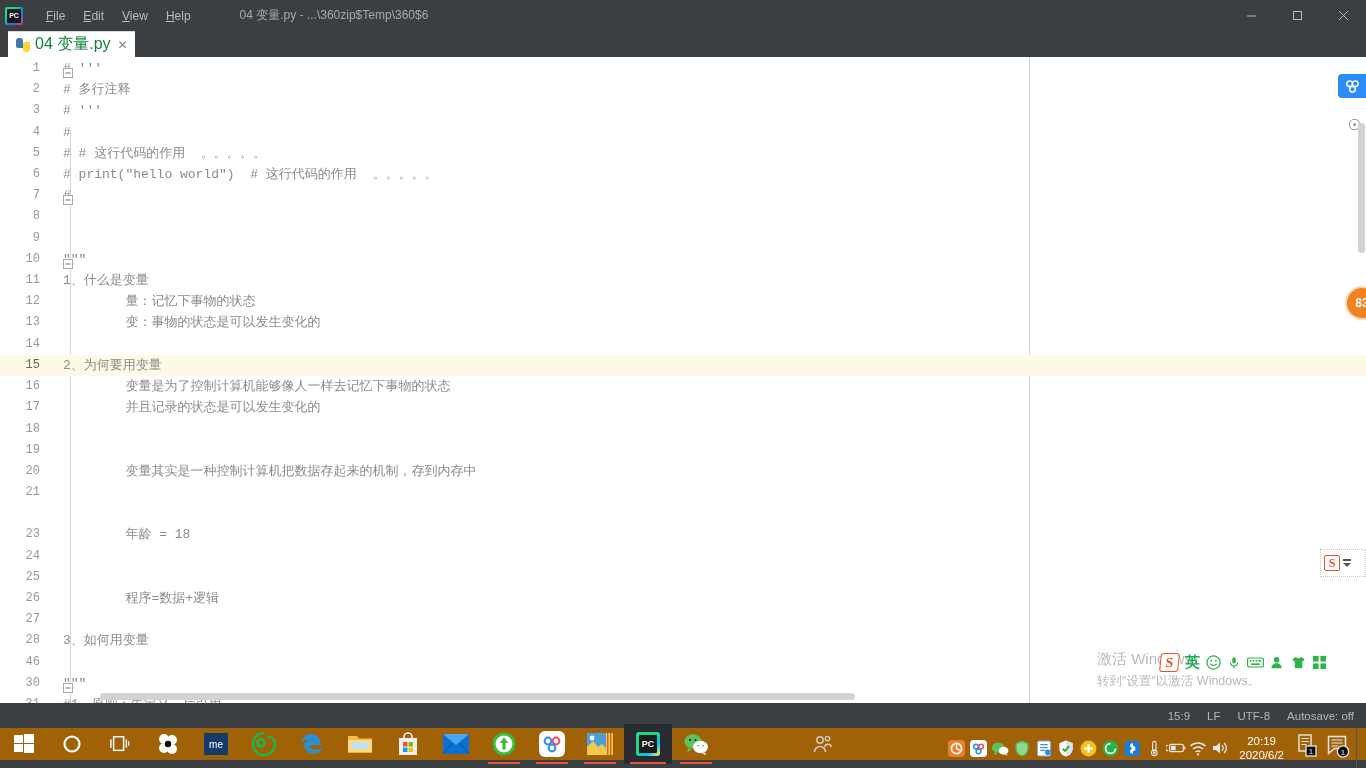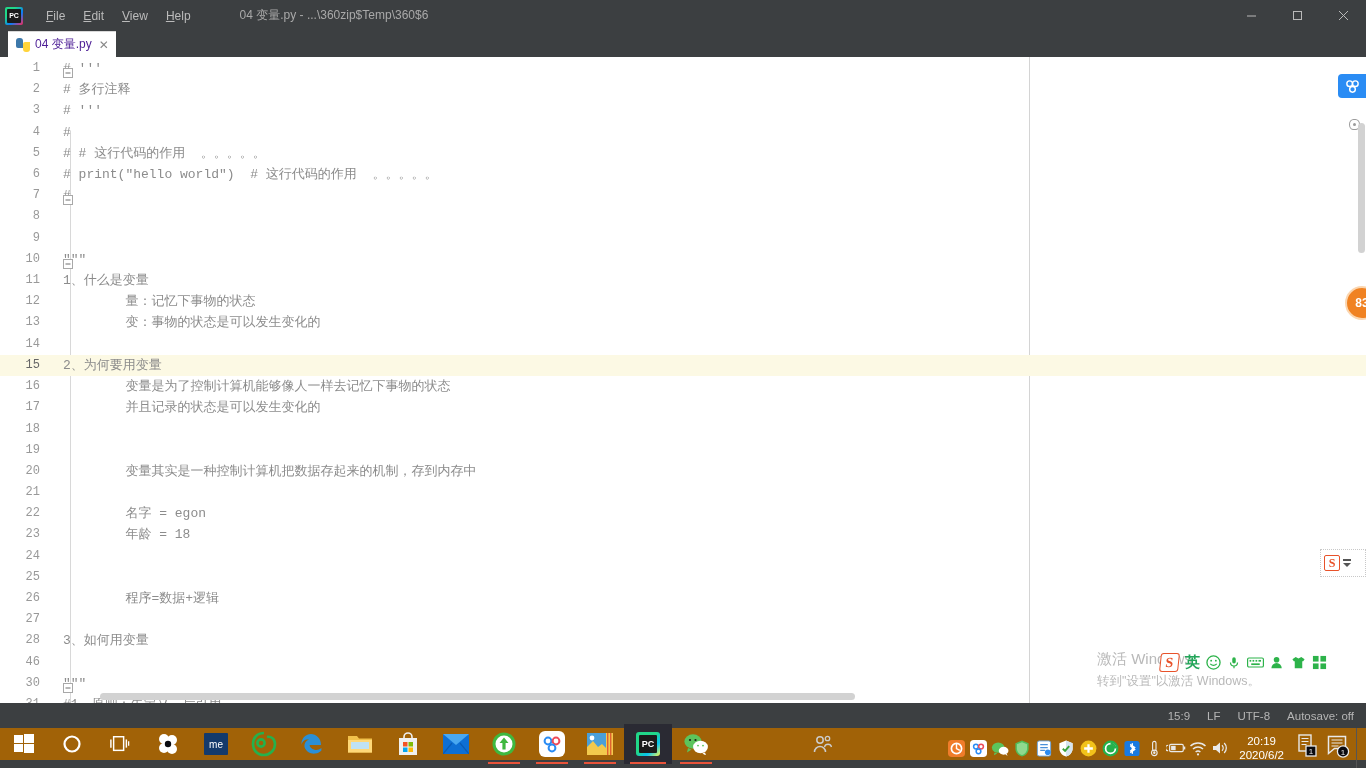--- a/index.html
+++ b/index.html
@@ -57,7 +57,7 @@
   }
   .py-ico .b1 { left:0; top:0; background:#3c78aa; border-radius:3px 3px 0 2px; }
   .py-ico .b2 { right:0; bottom:0; background:#ffd43b; border-radius:2px 0 3px 3px; }
-  .tab-label { font-size:12px; color:#4c1d95; white-space:nowrap; }
+  .tab-label { font-size:16px; color:#15803d; white-space:nowrap; }
   .tab-close { font-size:12px; color:#888; line-height:1; padding-left:2px; }
 
   

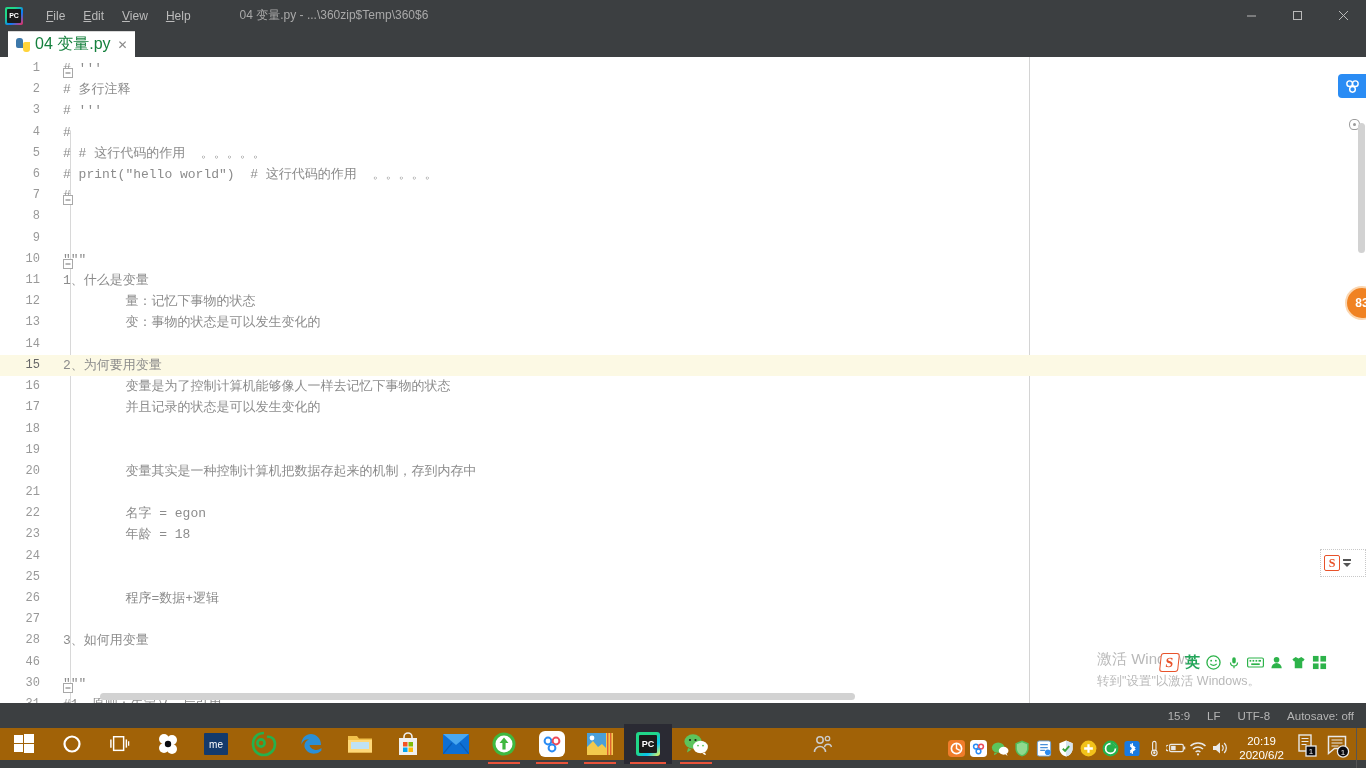--- a/index.html
+++ b/index.html
@@ -304,7 +304,6 @@
         <div class="ln" style="top: 382.6px;"><span class="num">19</span><span class="txt"></span></div>
         <div class="ln" style="top: 403.8px;"><span class="num">20</span><span class="txt">        变量其实是一种控制计算机把数据存起来的机制，存到内存中</span></div>
         <div class="ln" style="top: 425px;"><span class="num">21</span><span class="txt"></span></div>
-        <div class="ln" style="top: 446.2px;"><span class="num">22</span><span class="txt">        名字 = egon</span></div>
         <div class="ln" style="top: 467.4px;"><span class="num">23</span><span class="txt">        年龄 = 18</span></div>
         <div class="ln" style="top: 488.6px;"><span class="num">24</span><span class="txt"></span></div>
         <div class="ln" style="top: 509.8px;"><span class="num">25</span><span class="txt"></span></div>

